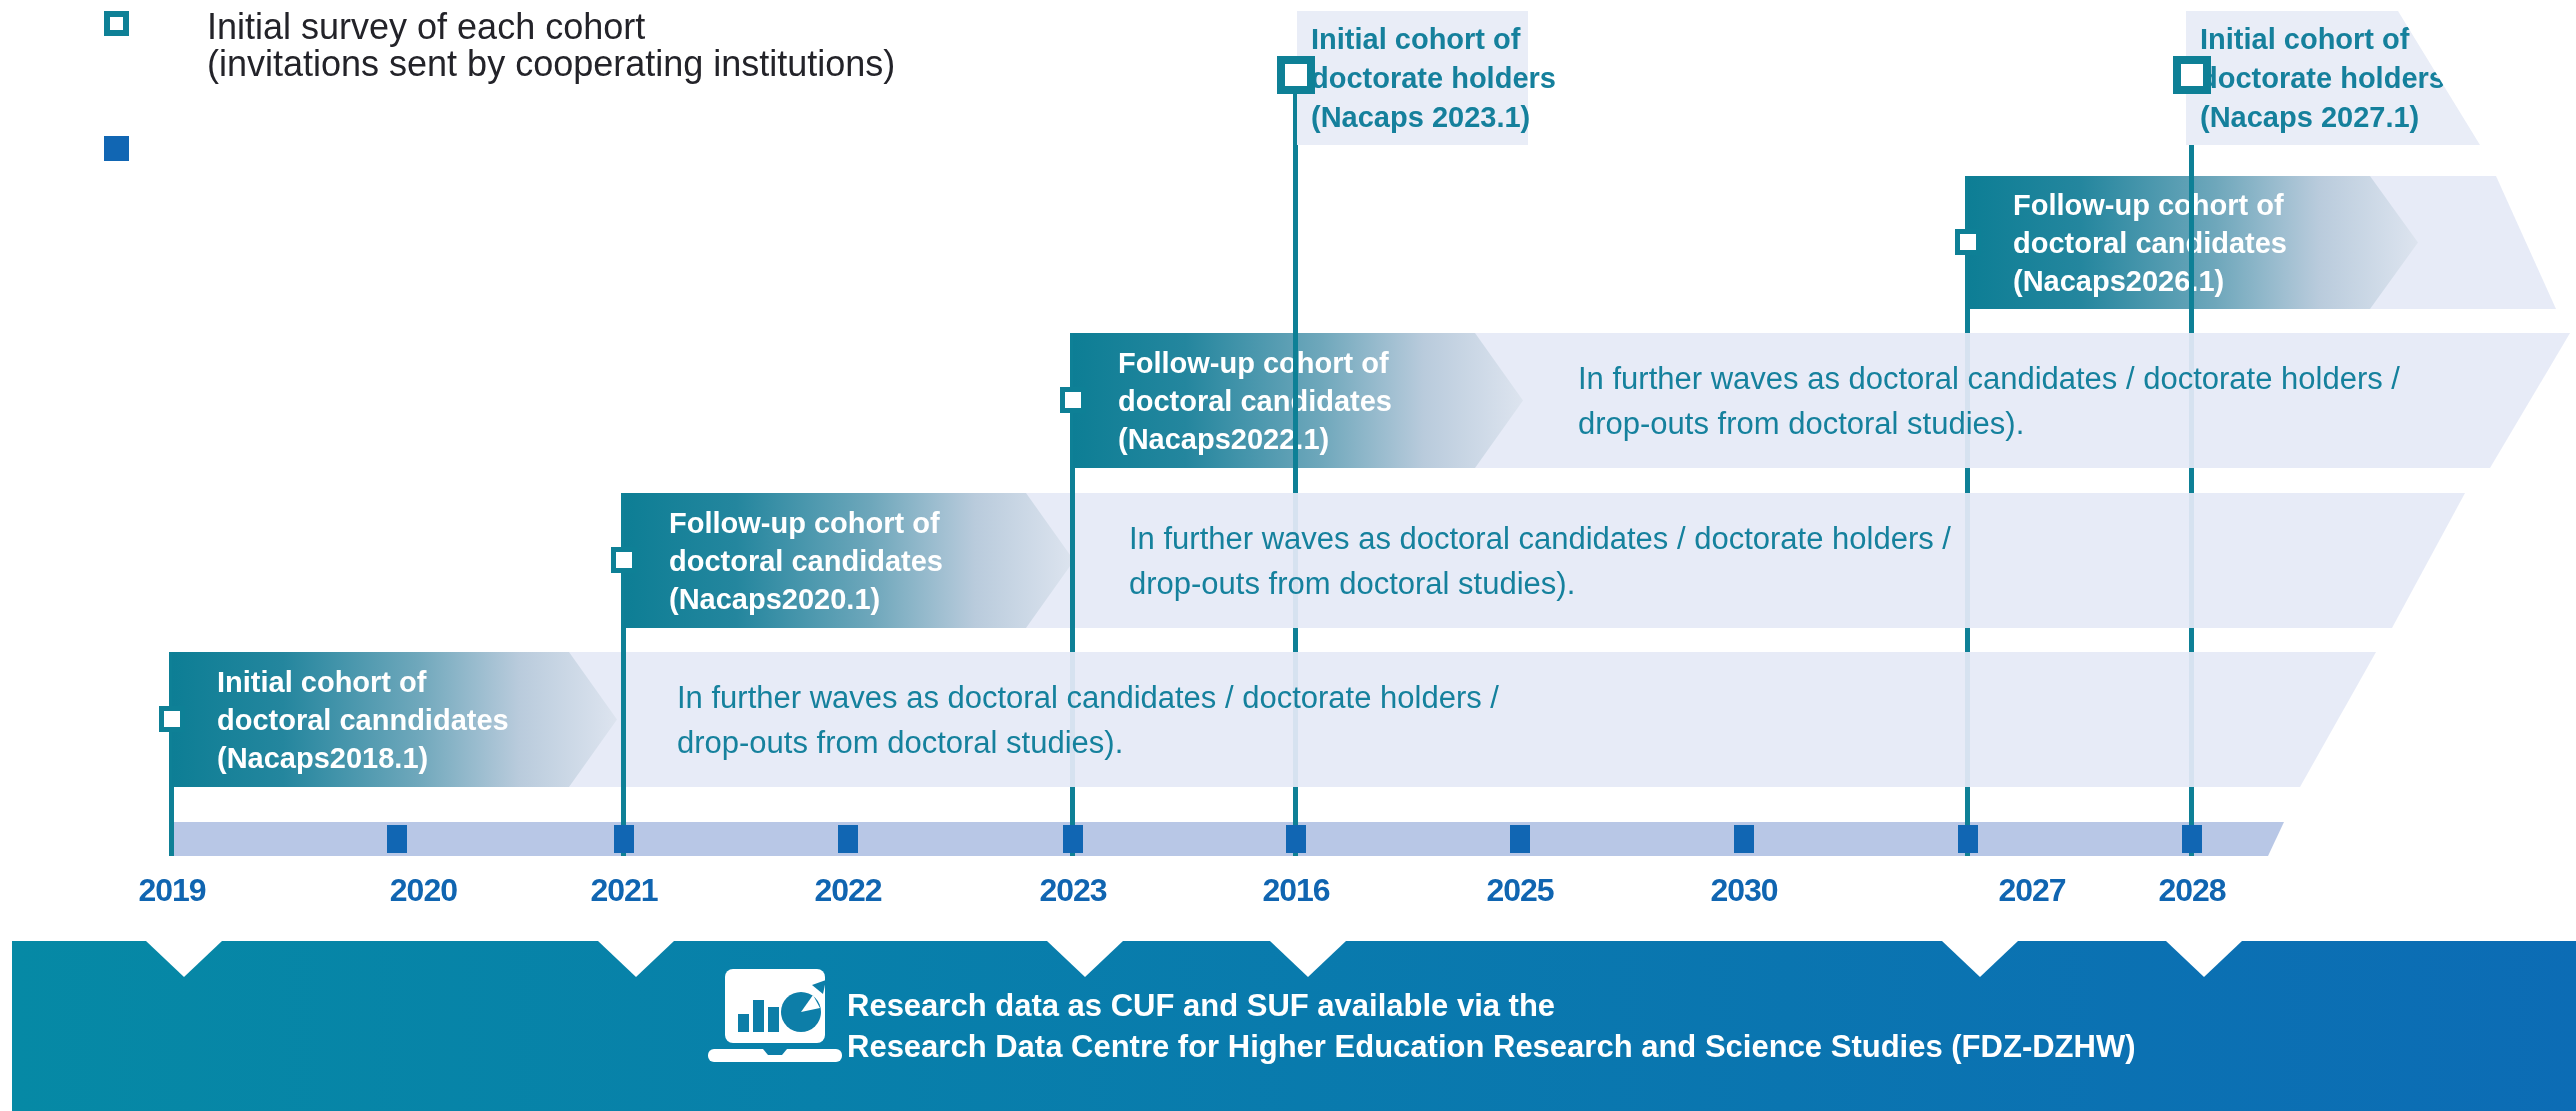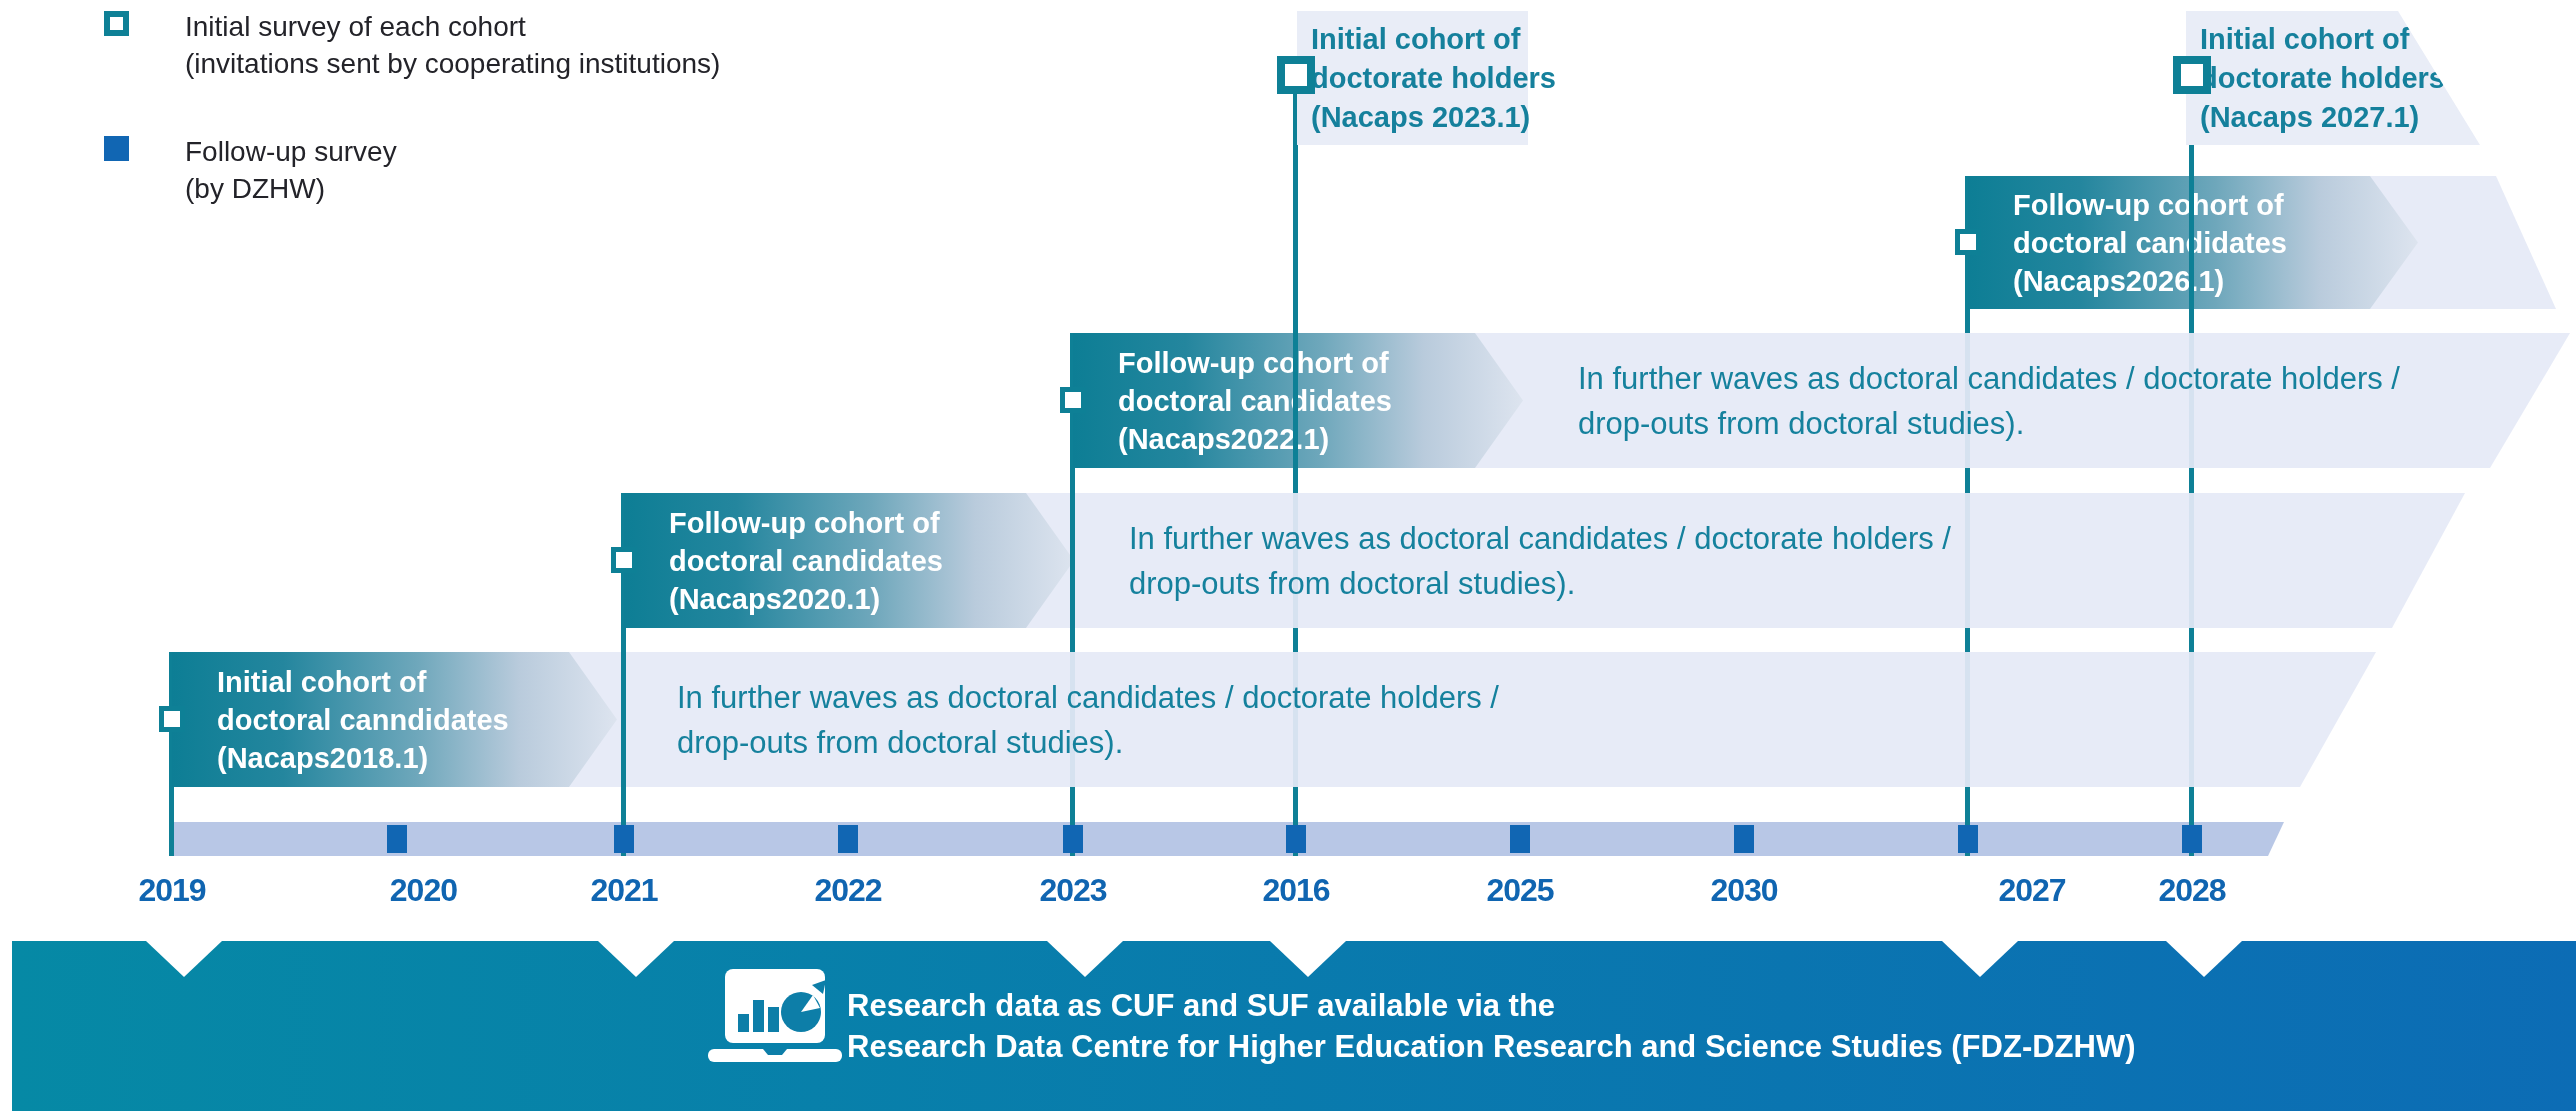--- a/index.html
+++ b/index.html
@@ -13,7 +13,7 @@
   .legend-sq{width:25px;height:25px;box-sizing:border-box;flex:0 0 auto;}
   .legend-sq.hollow{border:6px solid #0e8096;background:#ffffff;}
   .legend-sq.solid{background:#1166b3;}
-  .legend-text{margin-left:56px;font-size:28px;line-height:37px;color:#232329;white-space:nowrap;}
+  .legend-text{margin-left:78px;font-size:36px;line-height:37px;color:#232329;white-space:nowrap;}
   
   .vline{position:absolute;width:5px;background:#0e8096;z-index:2;}
   .vseg{position:absolute;width:5px;background:#0e8096;z-index:6;}

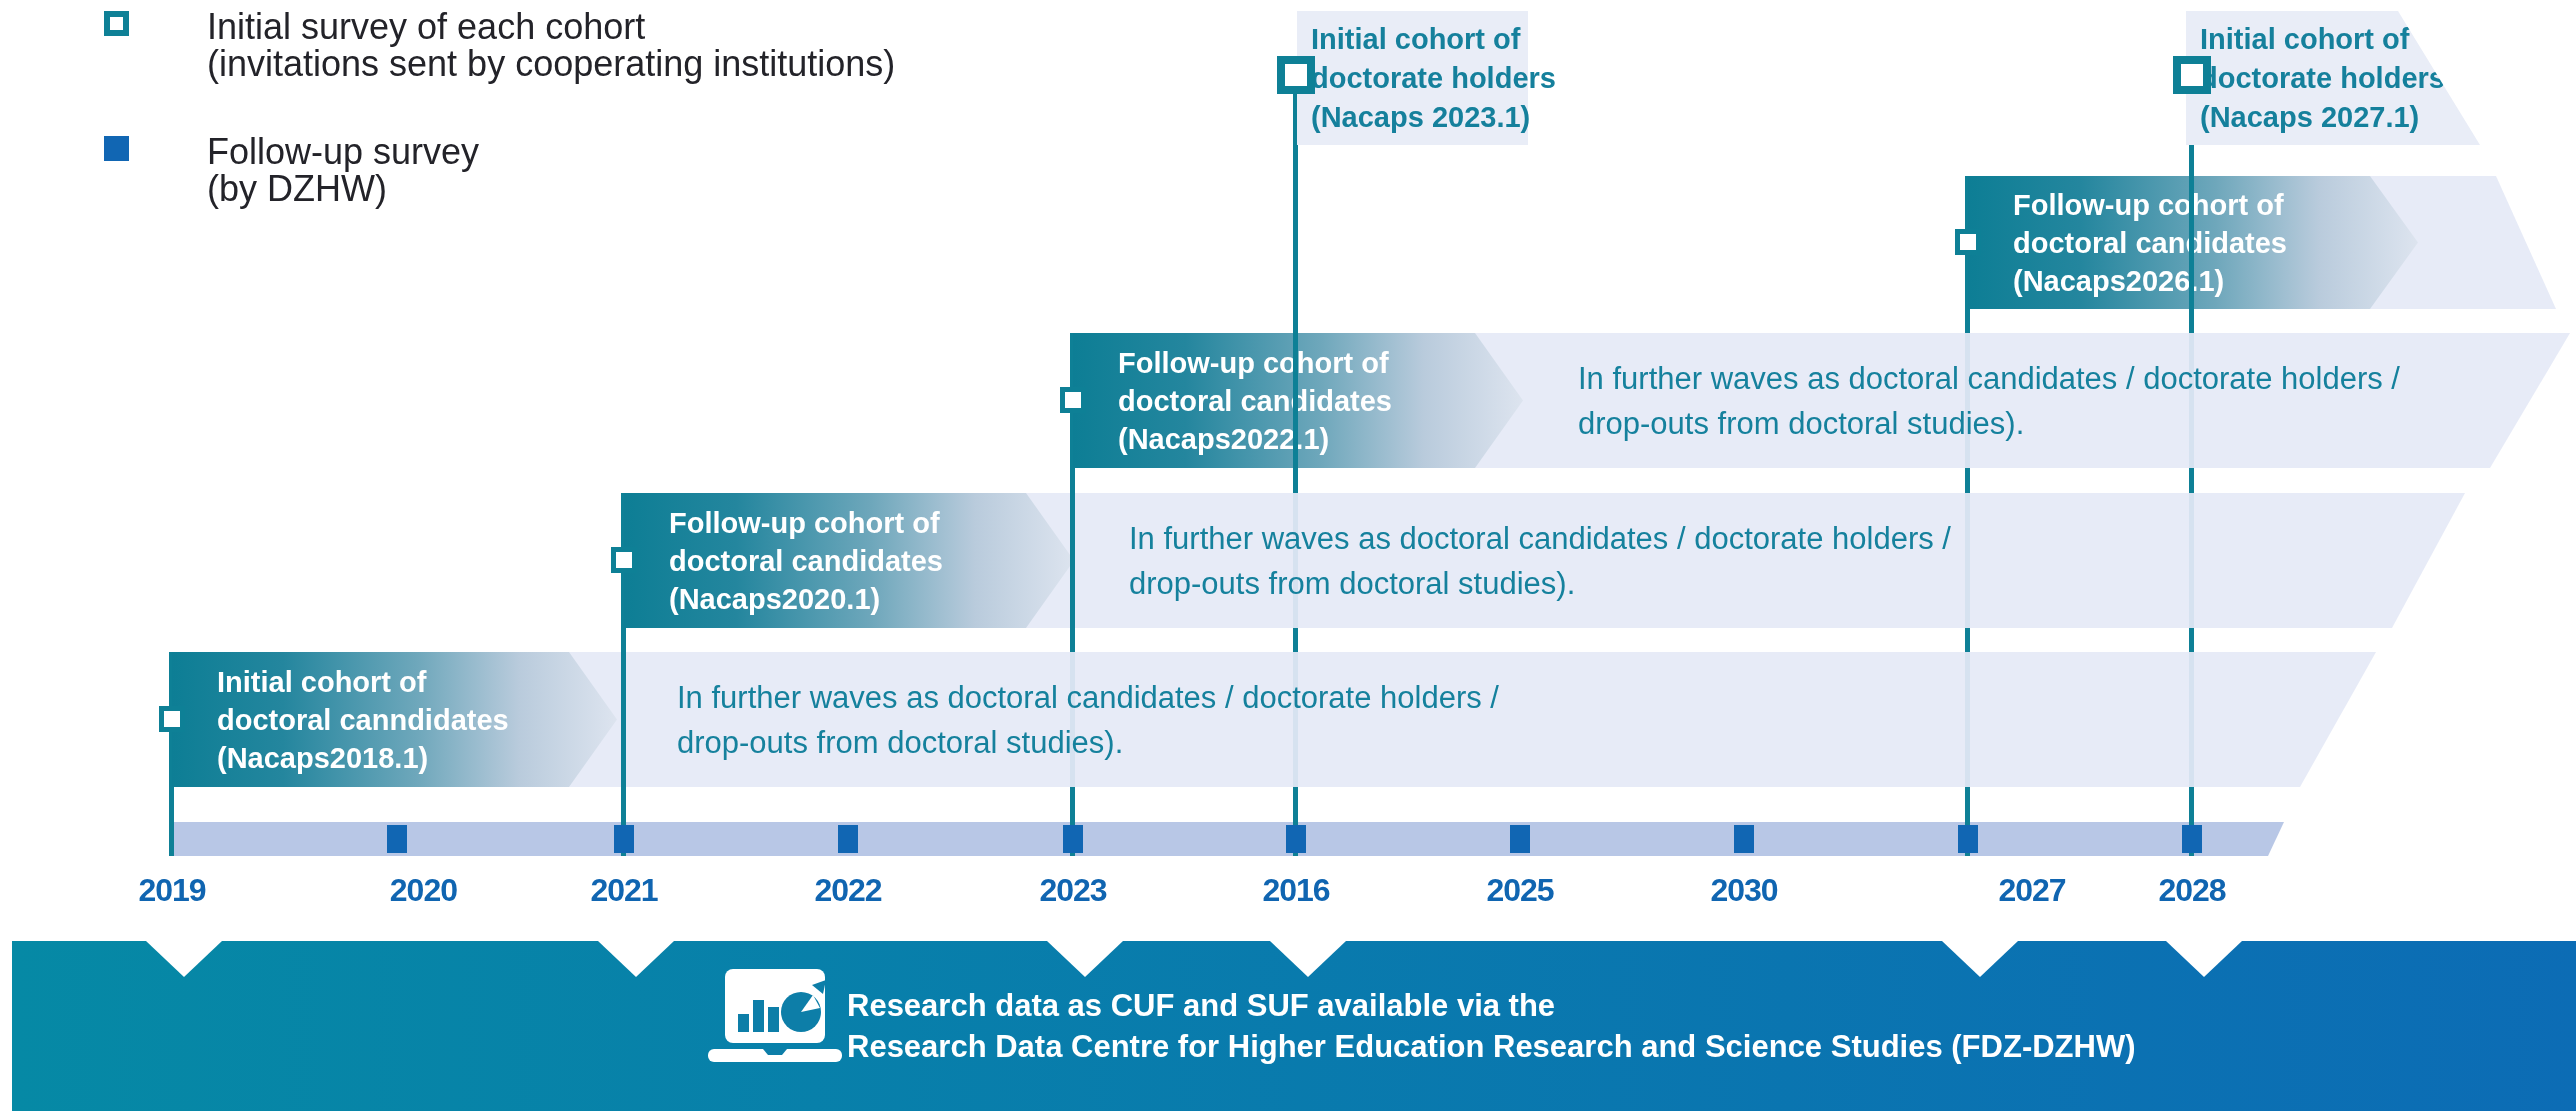--- a/index.html
+++ b/index.html
@@ -82,10 +82,6 @@
     </div>
     <div class="legend-item" style="top:125px;">
       <span class="legend-sq solid" style="margin-top:3px;"></span>
-      <div class="legend-text">
-        <div>Follow-up survey</div>
-        <div>(by DZHW)</div>
-      </div>
     </div>
   </div>
 

